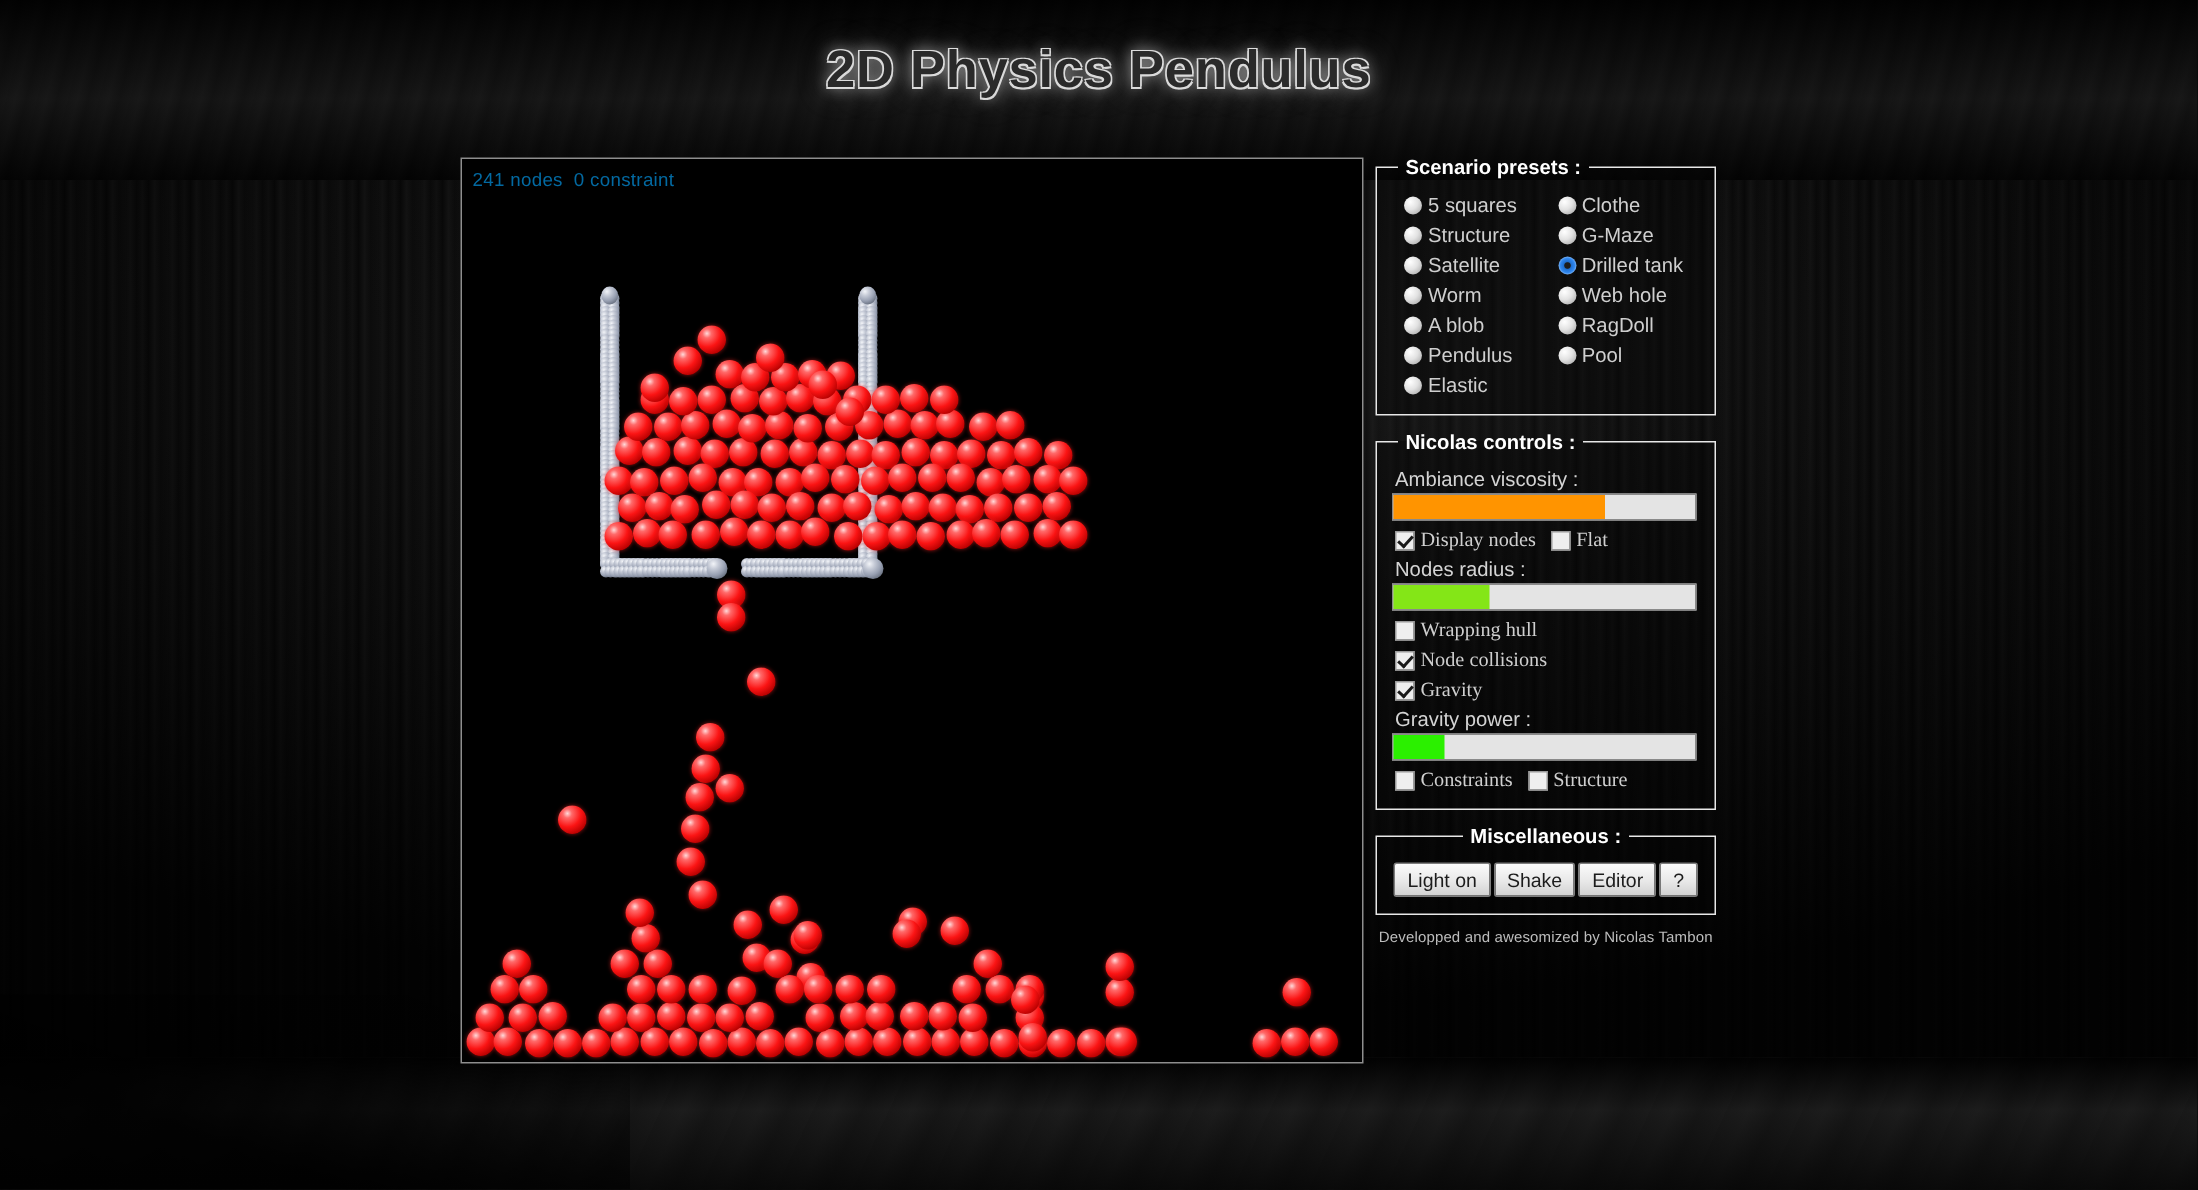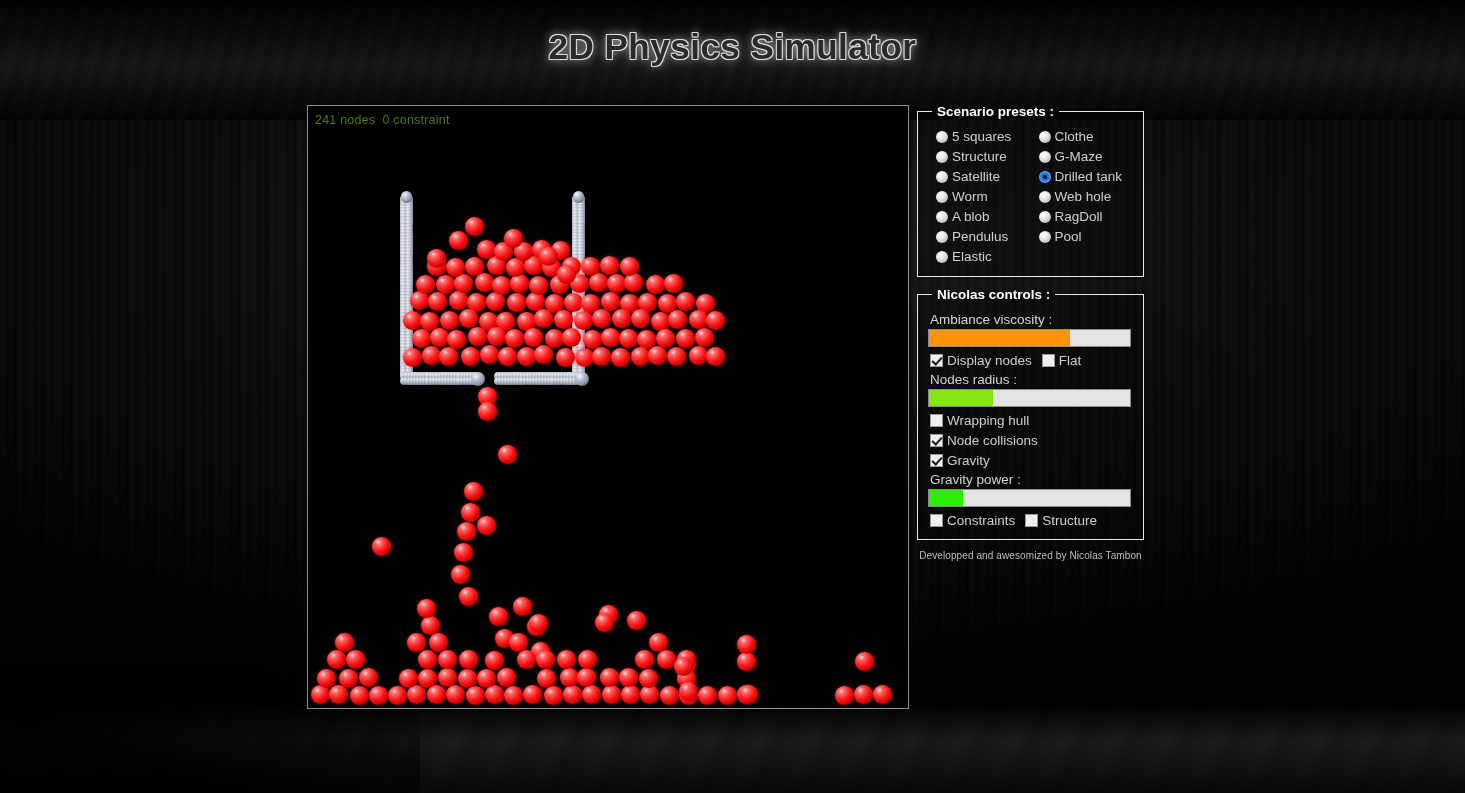--- a/index.html
+++ b/index.html
@@ -217,7 +217,7 @@
   <div id="bg-floor-left"></div>
 </div>
 
-<div id="title">2D Physics Simulator</div>
+<div id="title">2D Physics Pendulus</div>
 
 <div id="sim-wrap">
   <div id="sim-stats">241 nodes  0 constraint</div>

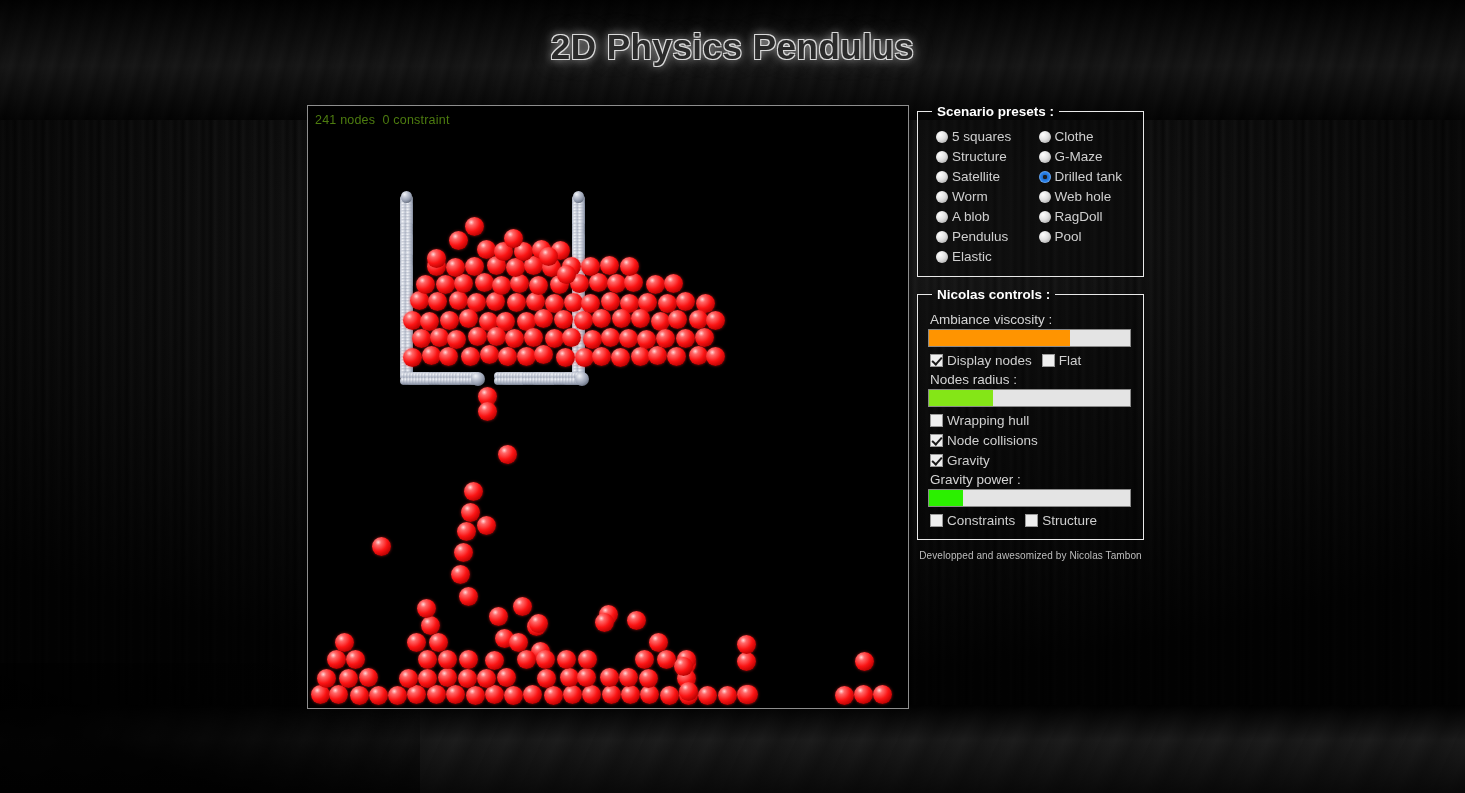--- a/index.html
+++ b/index.html
@@ -74,7 +74,7 @@
   }
   #sim-stats {
     position: absolute; left: 7px; top: 7px;
-    color: #4d7c0f;
+    color: #0369a1;
     font-size: 12.5px;
     letter-spacing: 0.2px;
     white-space: pre;

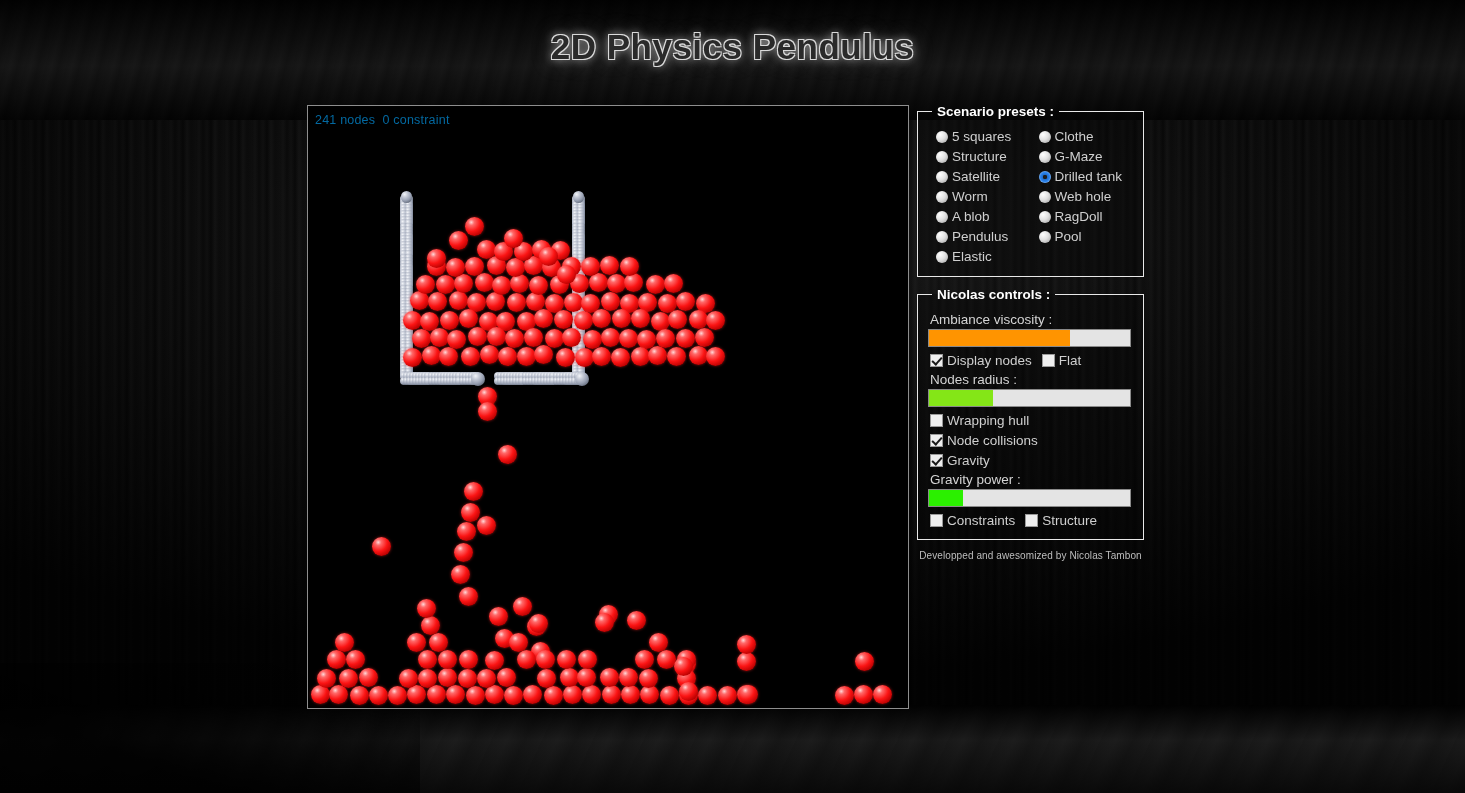--- a/index.html
+++ b/index.html
@@ -184,7 +184,7 @@
   #slider-gravity .fill   { background: #2bf000; }
 
   .chk-row { display:flex; align-items:center; color:#cfcfcf; font-size:13.5px; height:20px; margin-left:2px; cursor:pointer;}
-  .chk-row .lbl { margin-left: 4px; }
+  .chk-row .lbl { margin-left: 4px; font-family: Liberation Serif, serif; }
   .chk-inline { display:flex; align-items:center; gap:0; }
   .chk-inline > .chk-row + .chk-row { margin-left: 10px; }
 

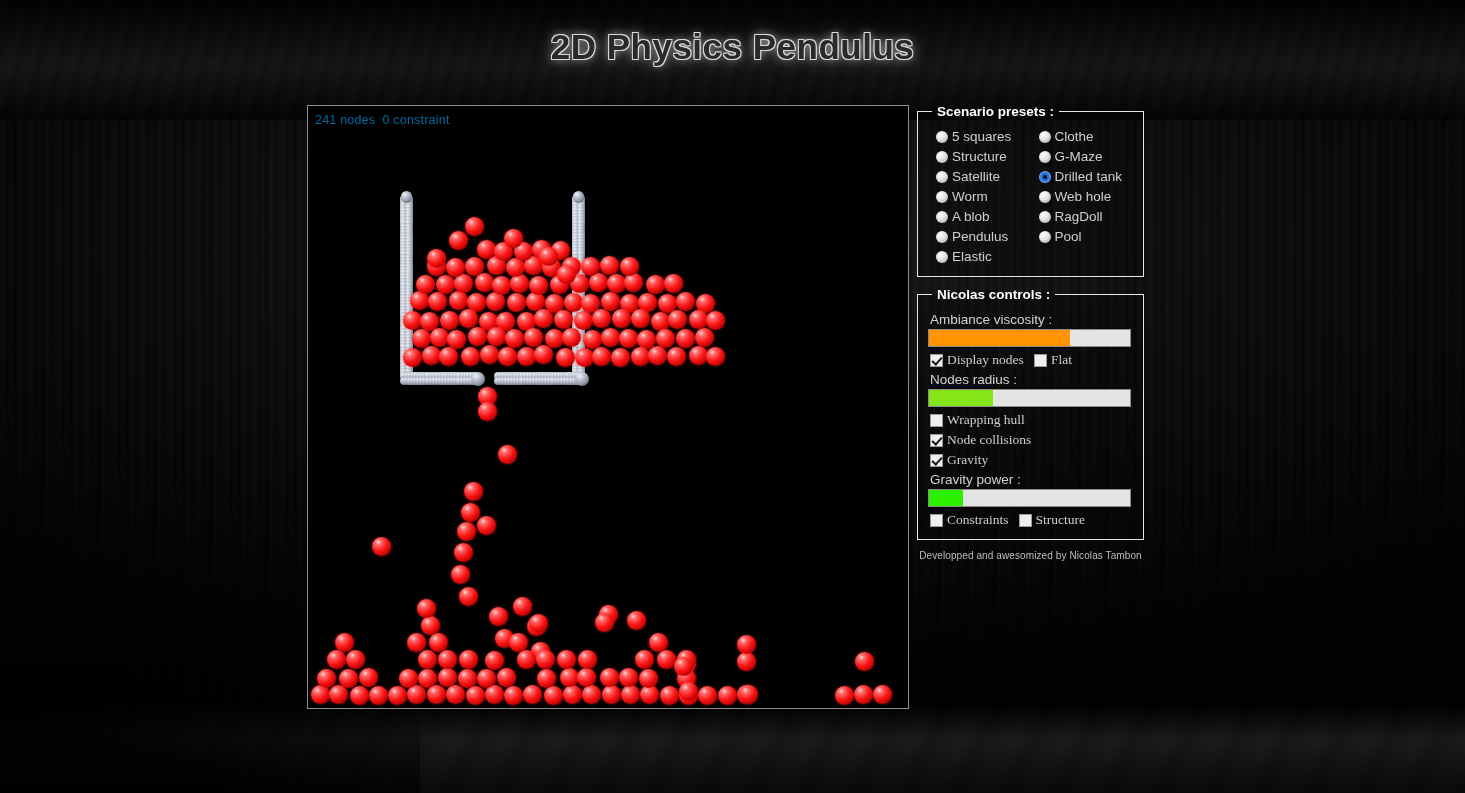--- a/index.html
+++ b/index.html
@@ -874,6 +874,10 @@
     </div>
   </fieldset>
 
+  <fieldset class="panel" id="panel-misc">
+    <legend>Miscellaneous :</legend>
+    <div id="misc-buttons"><button class="misc-btn">Light on</button><button class="misc-btn">Shake</button><button class="misc-btn">Editor</button><button class="misc-btn">?</button></div>
+  </fieldset>
 
   <div id="credits">Developped and awesomized by Nicolas Tambon</div>
 </div>

